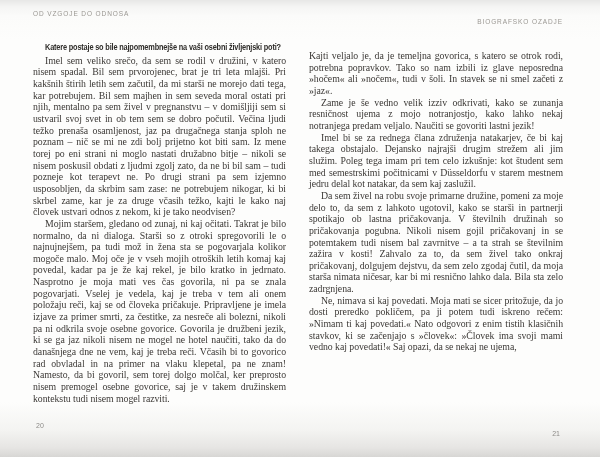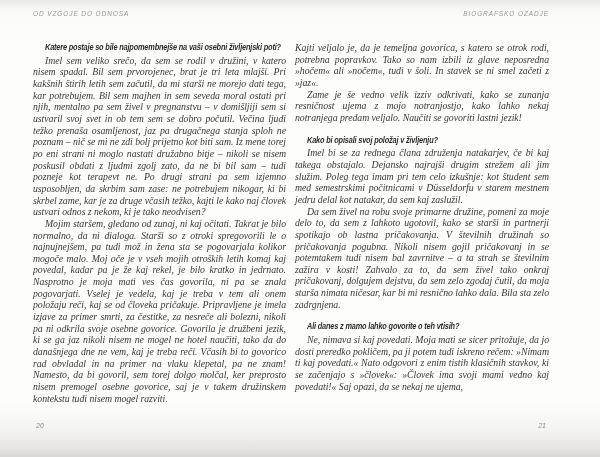--- a/index.html
+++ b/index.html
@@ -23,7 +23,6 @@
     position: absolute;
     top: 0;
     height: 440px;
-    font-style: italic;
   }
   .page-left  { left: 33px;  width: 253px; }
   .page-right { left: 295px; width: 254px; }

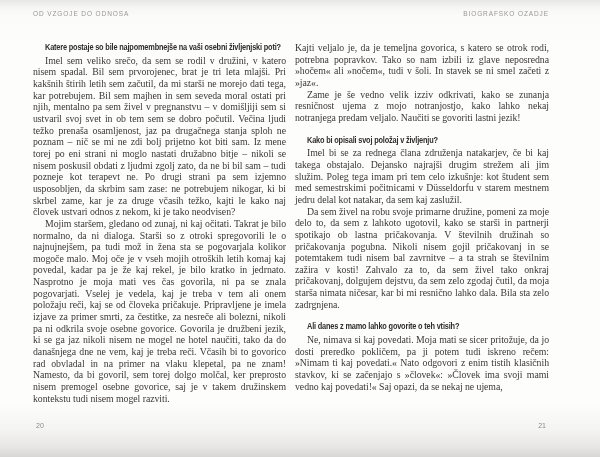--- a/index.html
+++ b/index.html
@@ -25,7 +25,7 @@
     height: 440px;
   }
   .page-left  { left: 33px;  width: 253px; }
-  .page-right { left: 295px; width: 254px; }
+  .page-right { left: 309px; width: 254px; margin-top: 8px; }
   .running-header {
     position: absolute;
     top: 10px;

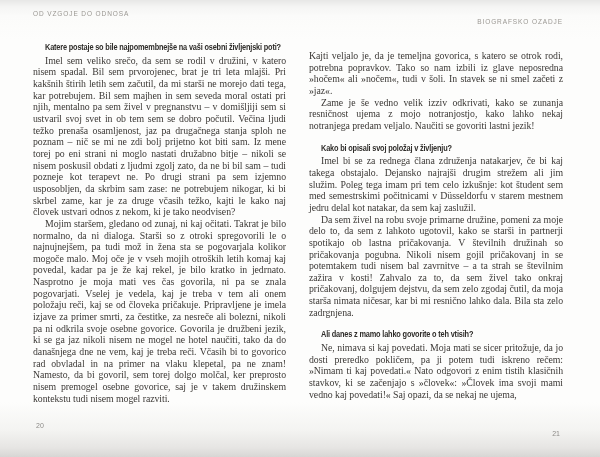--- a/index.html
+++ b/index.html
@@ -101,9 +101,6 @@
     <div class="page-body">
       <p class="para">Kajti veljalo je, da je temeljna govorica, s katero se otrok rodi, potrebna popravkov. Tako so nam izbili iz glave neposredna »hočem« ali »nočem«, tudi v šoli. In stavek se ni smel začeti z »jaz«.</p>
       <p class="para indent">Zame je še vedno velik izziv odkrivati, kako se zunanja resničnost ujema z mojo notranjostjo, kako lahko nekaj notranjega predam veljalo. Naučiti se govoriti lastni jezik!</p>
-      <div class="question">
-        <span class="q-inner">Kako bi opisali svoj položaj v življenju?</span>
-      </div>
       <p class="para indent">Imel bi se za rednega člana združenja natakarjev, če bi kaj takega obstajalo. Dejansko najrajši drugim strežem ali jim služim. Poleg tega imam pri tem celo izkušnje: kot študent sem med semestrskimi počitnicami v Düsseldorfu v starem mestnem jedru delal kot natakar, da sem kaj zaslužil.</p>
       <p class="para indent">Da sem živel na robu svoje primarne družine, pomeni za moje delo to, da sem z lahkoto ugotovil, kako se starši in partnerji spotikajo ob lastna pričakovanja. V številnih družinah so pričakovanja pogubna. Nikoli nisem gojil pričakovanj in se potemtakem tudi nisem bal zavrnitve – a ta strah se številnim zažira v kosti! Zahvalo za to, da sem živel tako onkraj pričakovanj, dolgujem dejstvu, da sem zelo zgodaj čutil, da moja starša nimata ničesar, kar bi mi resnično lahko dala. Bila sta zelo zadrgnjena.</p>
       <div class="question">

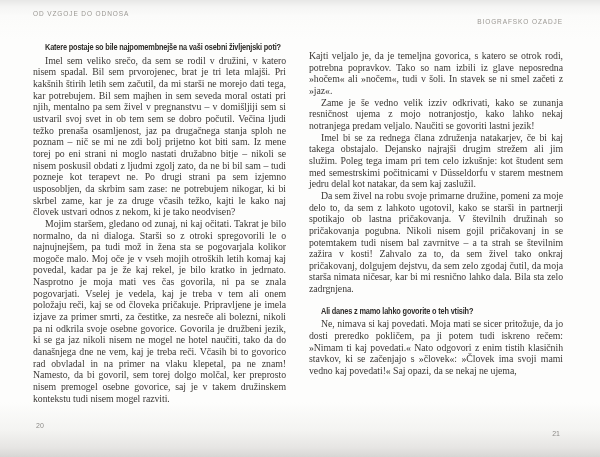--- a/index.html
+++ b/index.html
@@ -103,9 +103,6 @@
       <p class="para indent">Zame je še vedno velik izziv odkrivati, kako se zunanja resničnost ujema z mojo notranjostjo, kako lahko nekaj notranjega predam veljalo. Naučiti se govoriti lastni jezik!</p>
       <p class="para indent">Imel bi se za rednega člana združenja natakarjev, če bi kaj takega obstajalo. Dejansko najrajši drugim strežem ali jim služim. Poleg tega imam pri tem celo izkušnje: kot študent sem med semestrskimi počitnicami v Düsseldorfu v starem mestnem jedru delal kot natakar, da sem kaj zaslužil.</p>
       <p class="para indent">Da sem živel na robu svoje primarne družine, pomeni za moje delo to, da sem z lahkoto ugotovil, kako se starši in partnerji spotikajo ob lastna pričakovanja. V številnih družinah so pričakovanja pogubna. Nikoli nisem gojil pričakovanj in se potemtakem tudi nisem bal zavrnitve – a ta strah se številnim zažira v kosti! Zahvalo za to, da sem živel tako onkraj pričakovanj, dolgujem dejstvu, da sem zelo zgodaj čutil, da moja starša nimata ničesar, kar bi mi resnično lahko dala. Bila sta zelo zadrgnjena.</p>
-      <div class="question">
-        <span class="q-inner">Ali danes z mamo lahko govorite o teh vtisih?</span>
-      </div>
       <p class="para indent">Ne, nimava si kaj povedati. Moja mati se sicer pritožuje, da jo dosti preredko pokličem, pa ji potem tudi iskreno rečem: »Nimam ti kaj povedati.« Nato odgovori z enim tistih klasičnih stavkov, ki se začenjajo s »človek«: »Človek ima svoji mami vedno kaj povedati!« Saj opazi, da se nekaj ne ujema,</p>
     </div>
     <div class="page-number pn-right">21</div>

